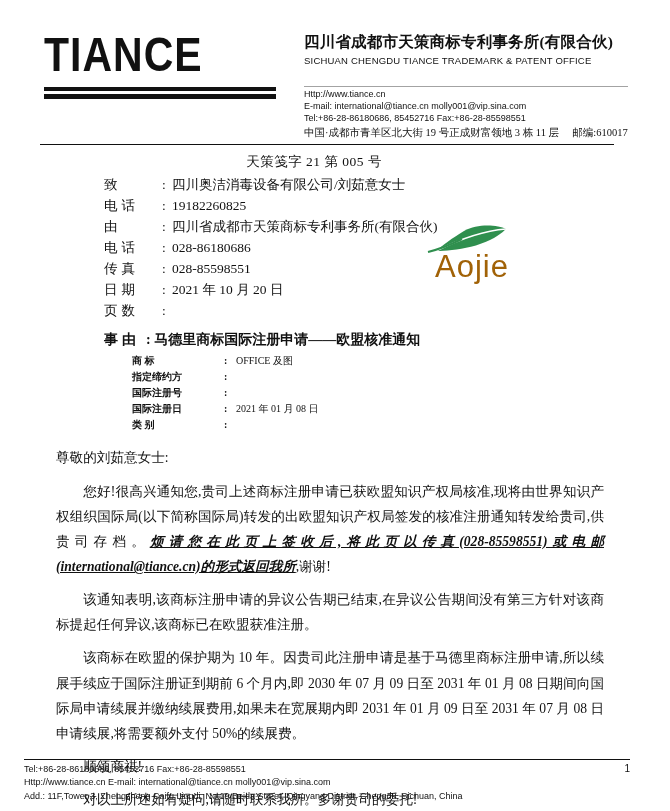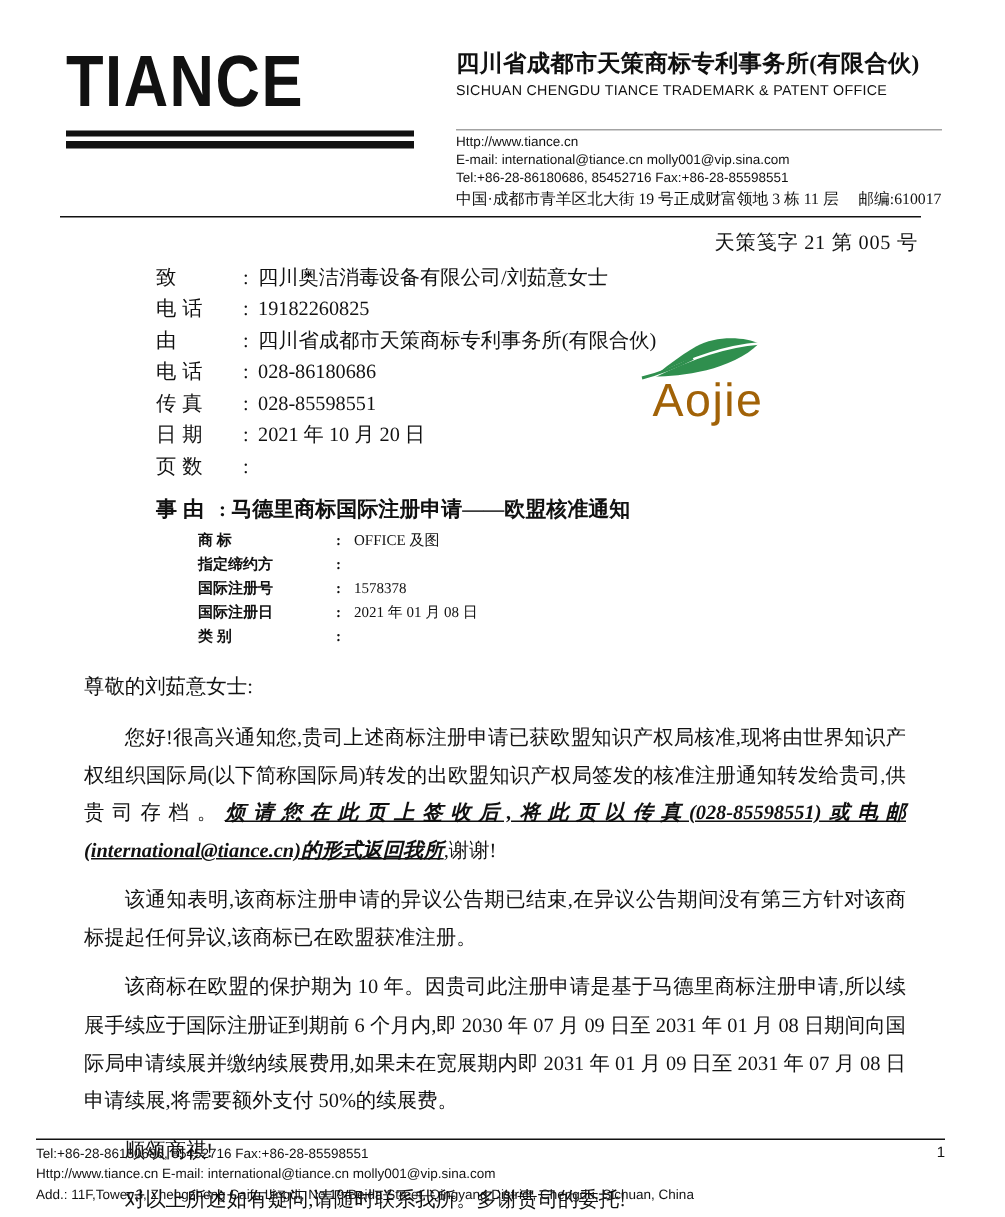--- a/index.html
+++ b/index.html
@@ -100,7 +100,7 @@
 
   
   .docno {
-    text-align: right;
+    text-align: center;
     font-size: 13.5px;
     padding: 8px 26px 0 0;
     letter-spacing: 0.5px;

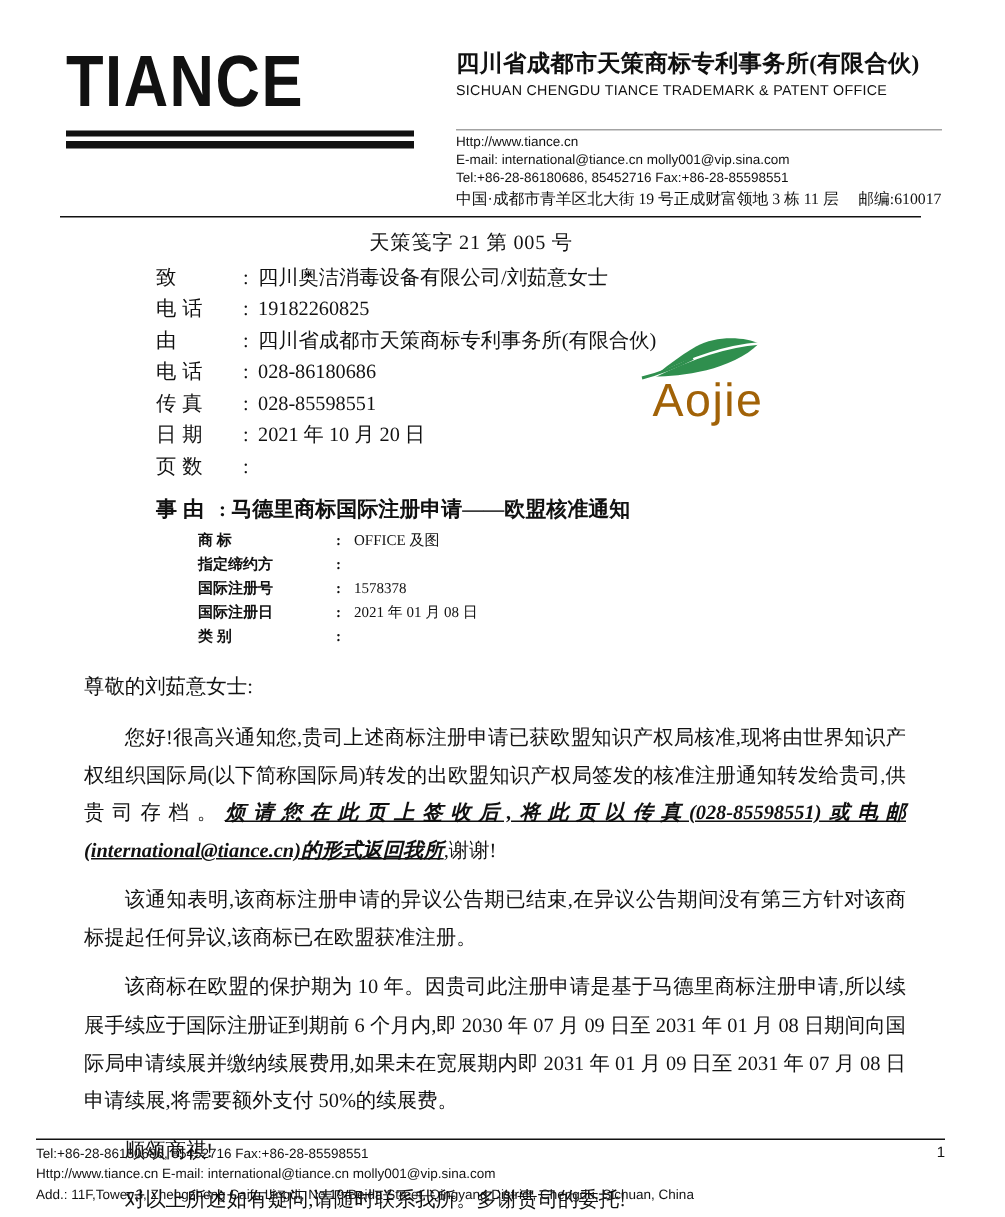--- a/index.html
+++ b/index.html
@@ -321,7 +321,6 @@
     <div class="mark-row">
       <div class="mark-label">国际注册号</div>
       <div class="mark-colon">:</div>
-      <div class="mark-value">1578378</div>
     </div>
     <div class="mark-row">
       <div class="mark-label">国际注册日</div>

